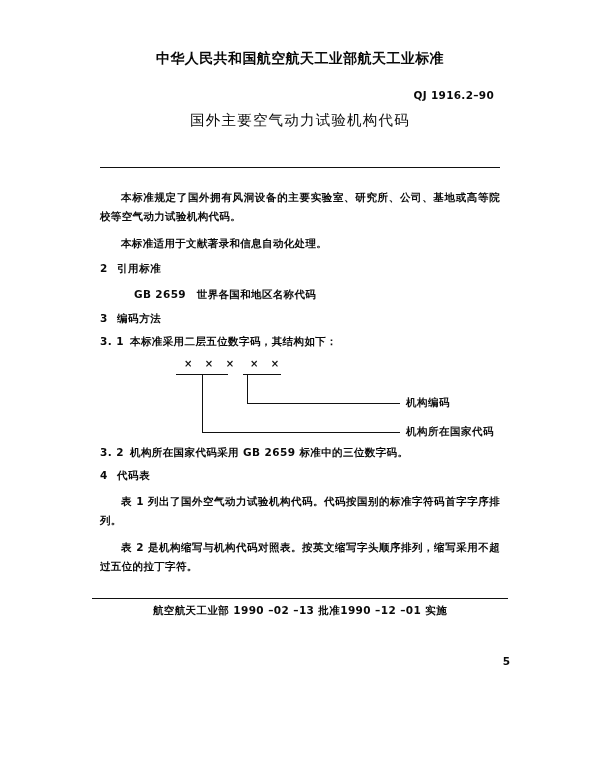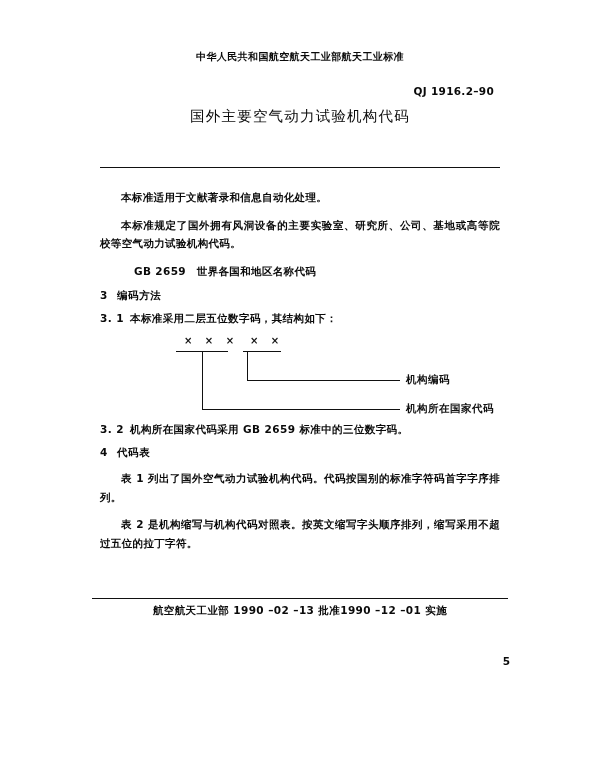--- a/index.html
+++ b/index.html
@@ -33,7 +33,7 @@
   }
   .org-title {
     text-align: center;
-    font-size: 10px;
+    font-size: 14px;
     font-weight: bold;
     letter-spacing: 0.4px;
     white-space: nowrap;

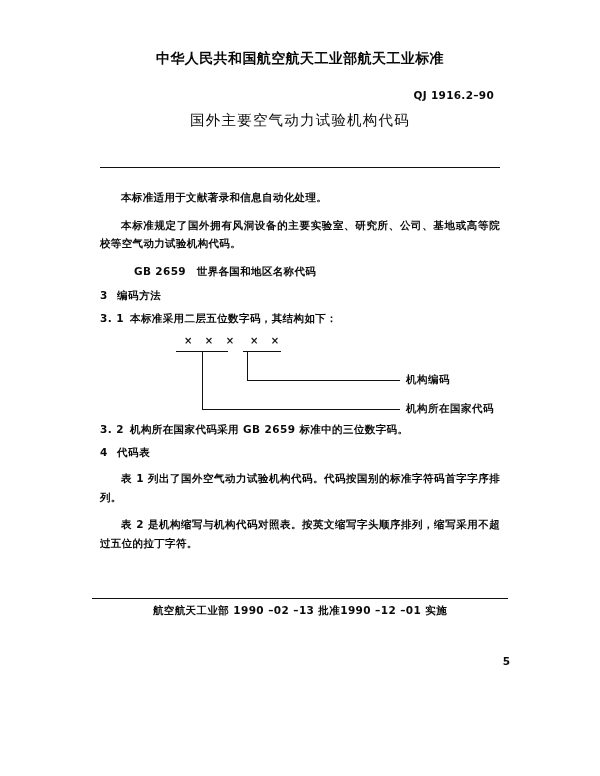--- a/index.html
+++ b/index.html
@@ -205,8 +205,8 @@
 
   <div class="body-block">
 
+    <div class="para indent">本标准规定了国外拥有风洞设备的主要实验室、研究所、公司、基地或高等院校等空气动力试验机构代码。</div>
     <div class="para indent">本标准适用于文献著录和信息自动化处理。</div>
-    <div class="para indent">本标准规定了国外拥有风洞设备的主要实验室、研究所、公司、基地或高等院校等空气动力试验机构代码。</div>
 
     <div class="para ref">GB 2659　世界各国和地区名称代码</div>
 

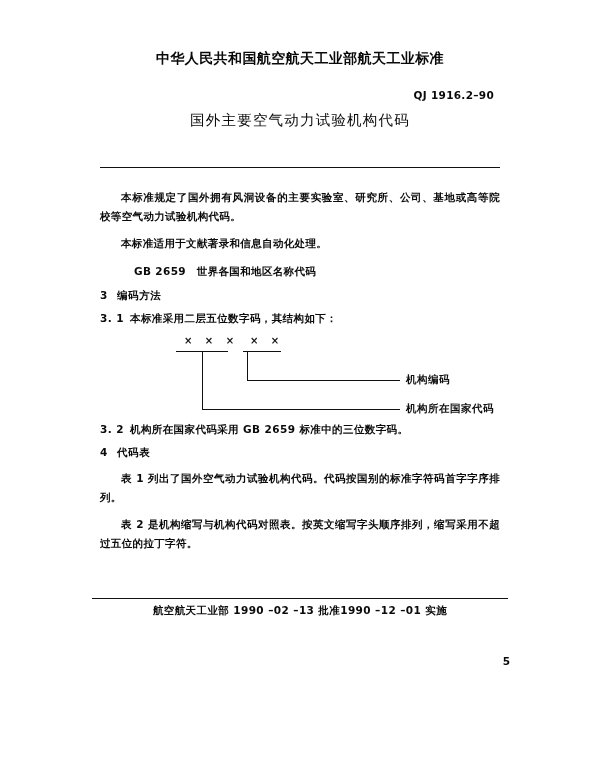--- a/index.html
+++ b/index.html
@@ -208,6 +208,9 @@
     <div class="para indent">本标准规定了国外拥有风洞设备的主要实验室、研究所、公司、基地或高等院校等空气动力试验机构代码。</div>
     <div class="para indent">本标准适用于文献著录和信息自动化处理。</div>
 
+    <div class="sec-head">
+      <span class="num">2</span><span>引用标准</span>
+    </div>
     <div class="para ref">GB 2659　世界各国和地区名称代码</div>
 
     <div class="sec-head">

